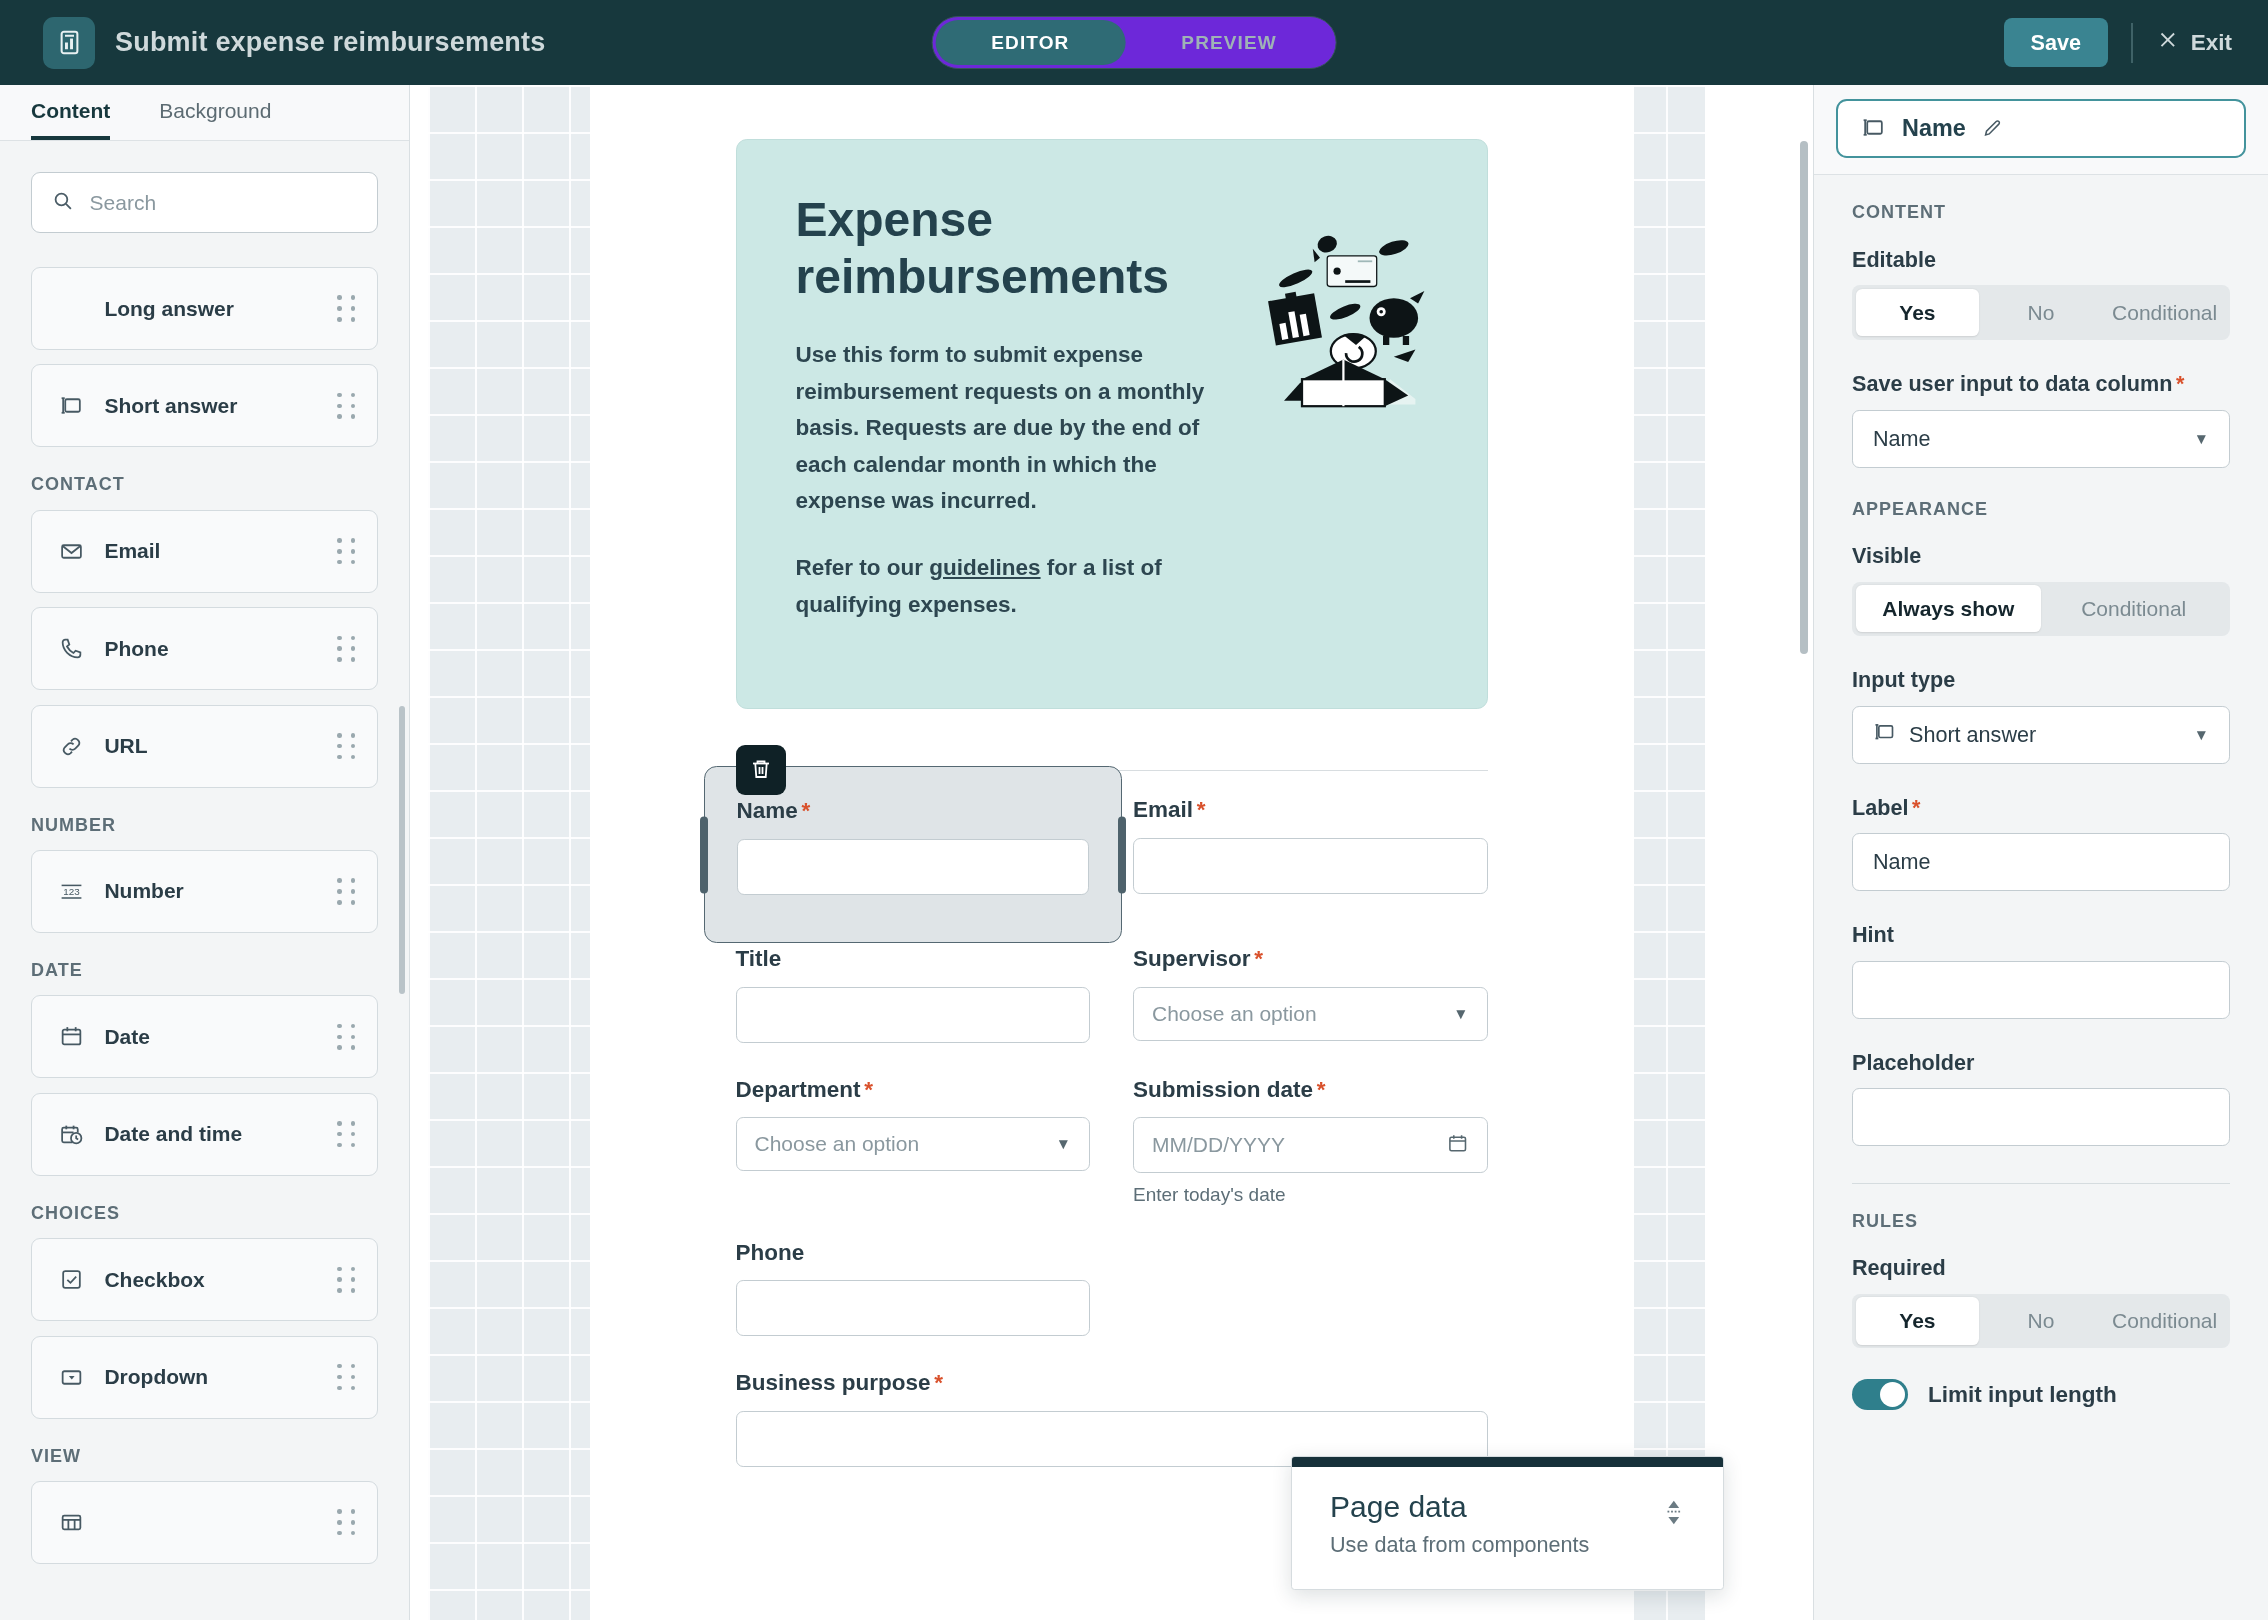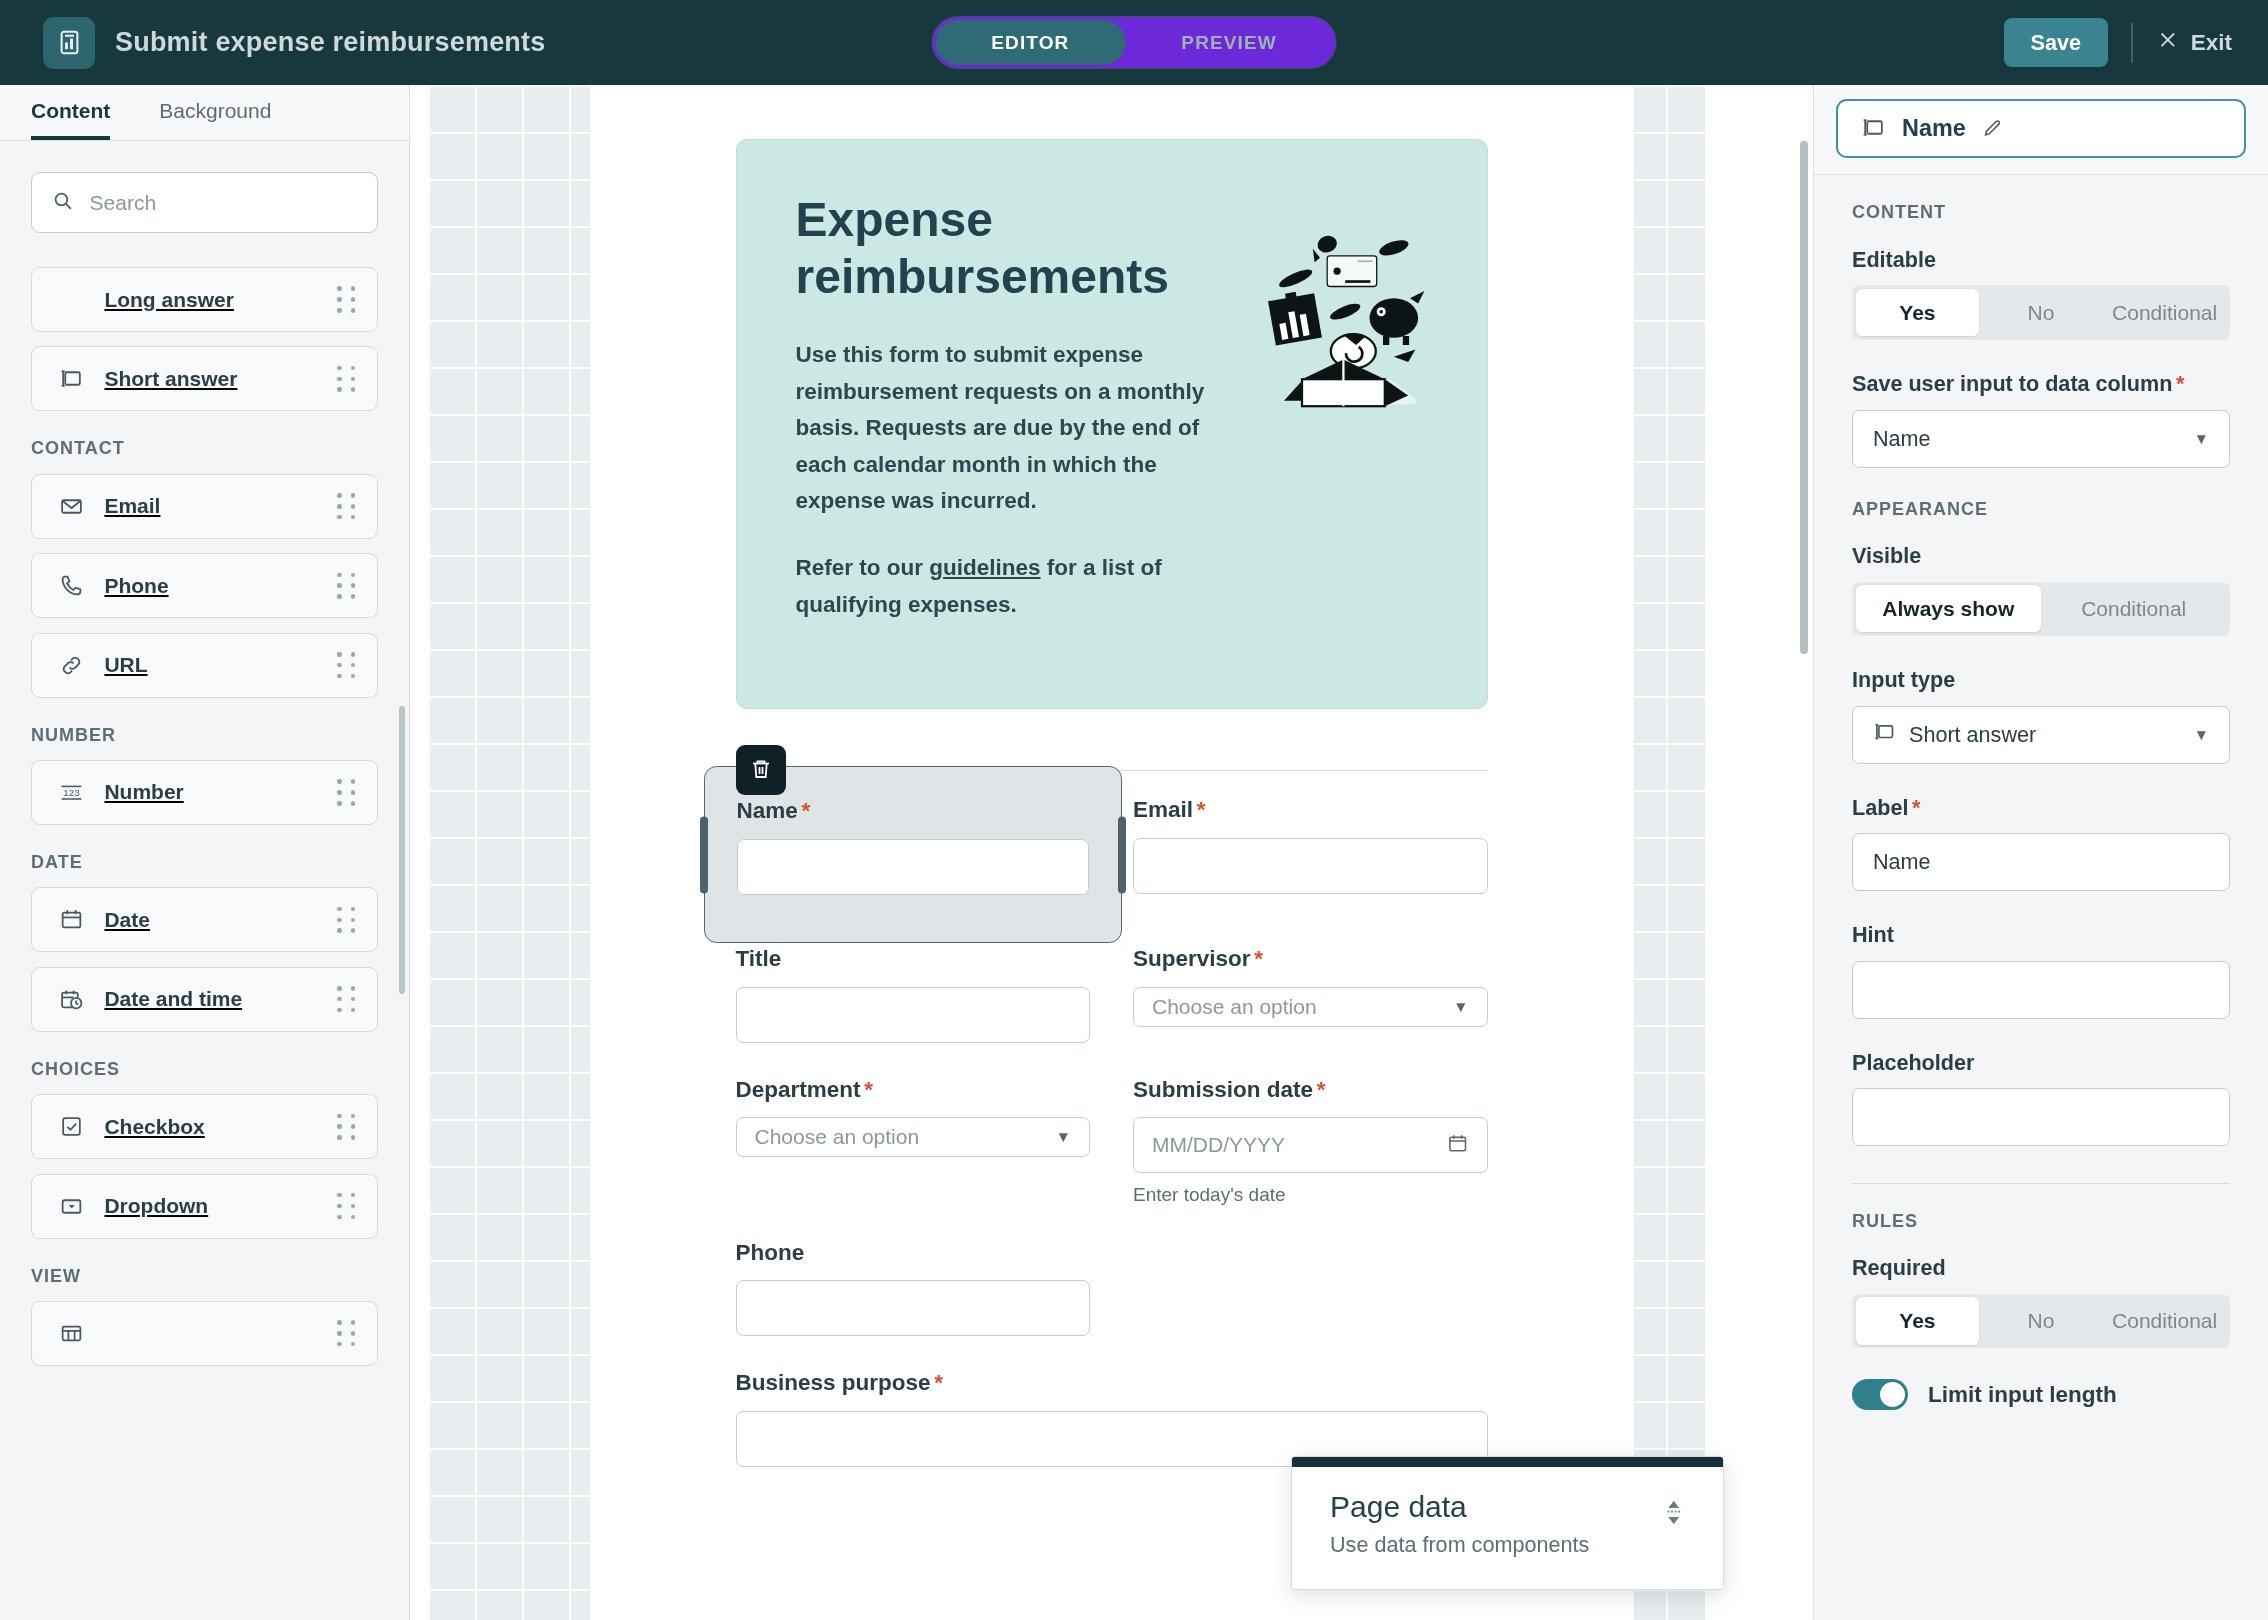--- a/index.html
+++ b/index.html
@@ -88,9 +88,9 @@
     margin: 27px 0 14.4px 0;
   }
   .comp-card {
-    display: flex; align-items: center; height: 65px; background: #f9fafb;
+    display: flex; align-items: center; height: 83px; background: #f9fafb;
     border: 0.9px solid #d4dbdf; border-radius: 9px; margin-bottom: 14.4px;
-    padding: 0 20px; cursor: grab; text-decoration: underline;
+    padding: 0 20px; cursor: grab;
   }
   .comp-ico { width: 38px; display:flex; align-items:center; justify-content:center; color: #47596 3; }
   .comp-ico svg { display:block; }

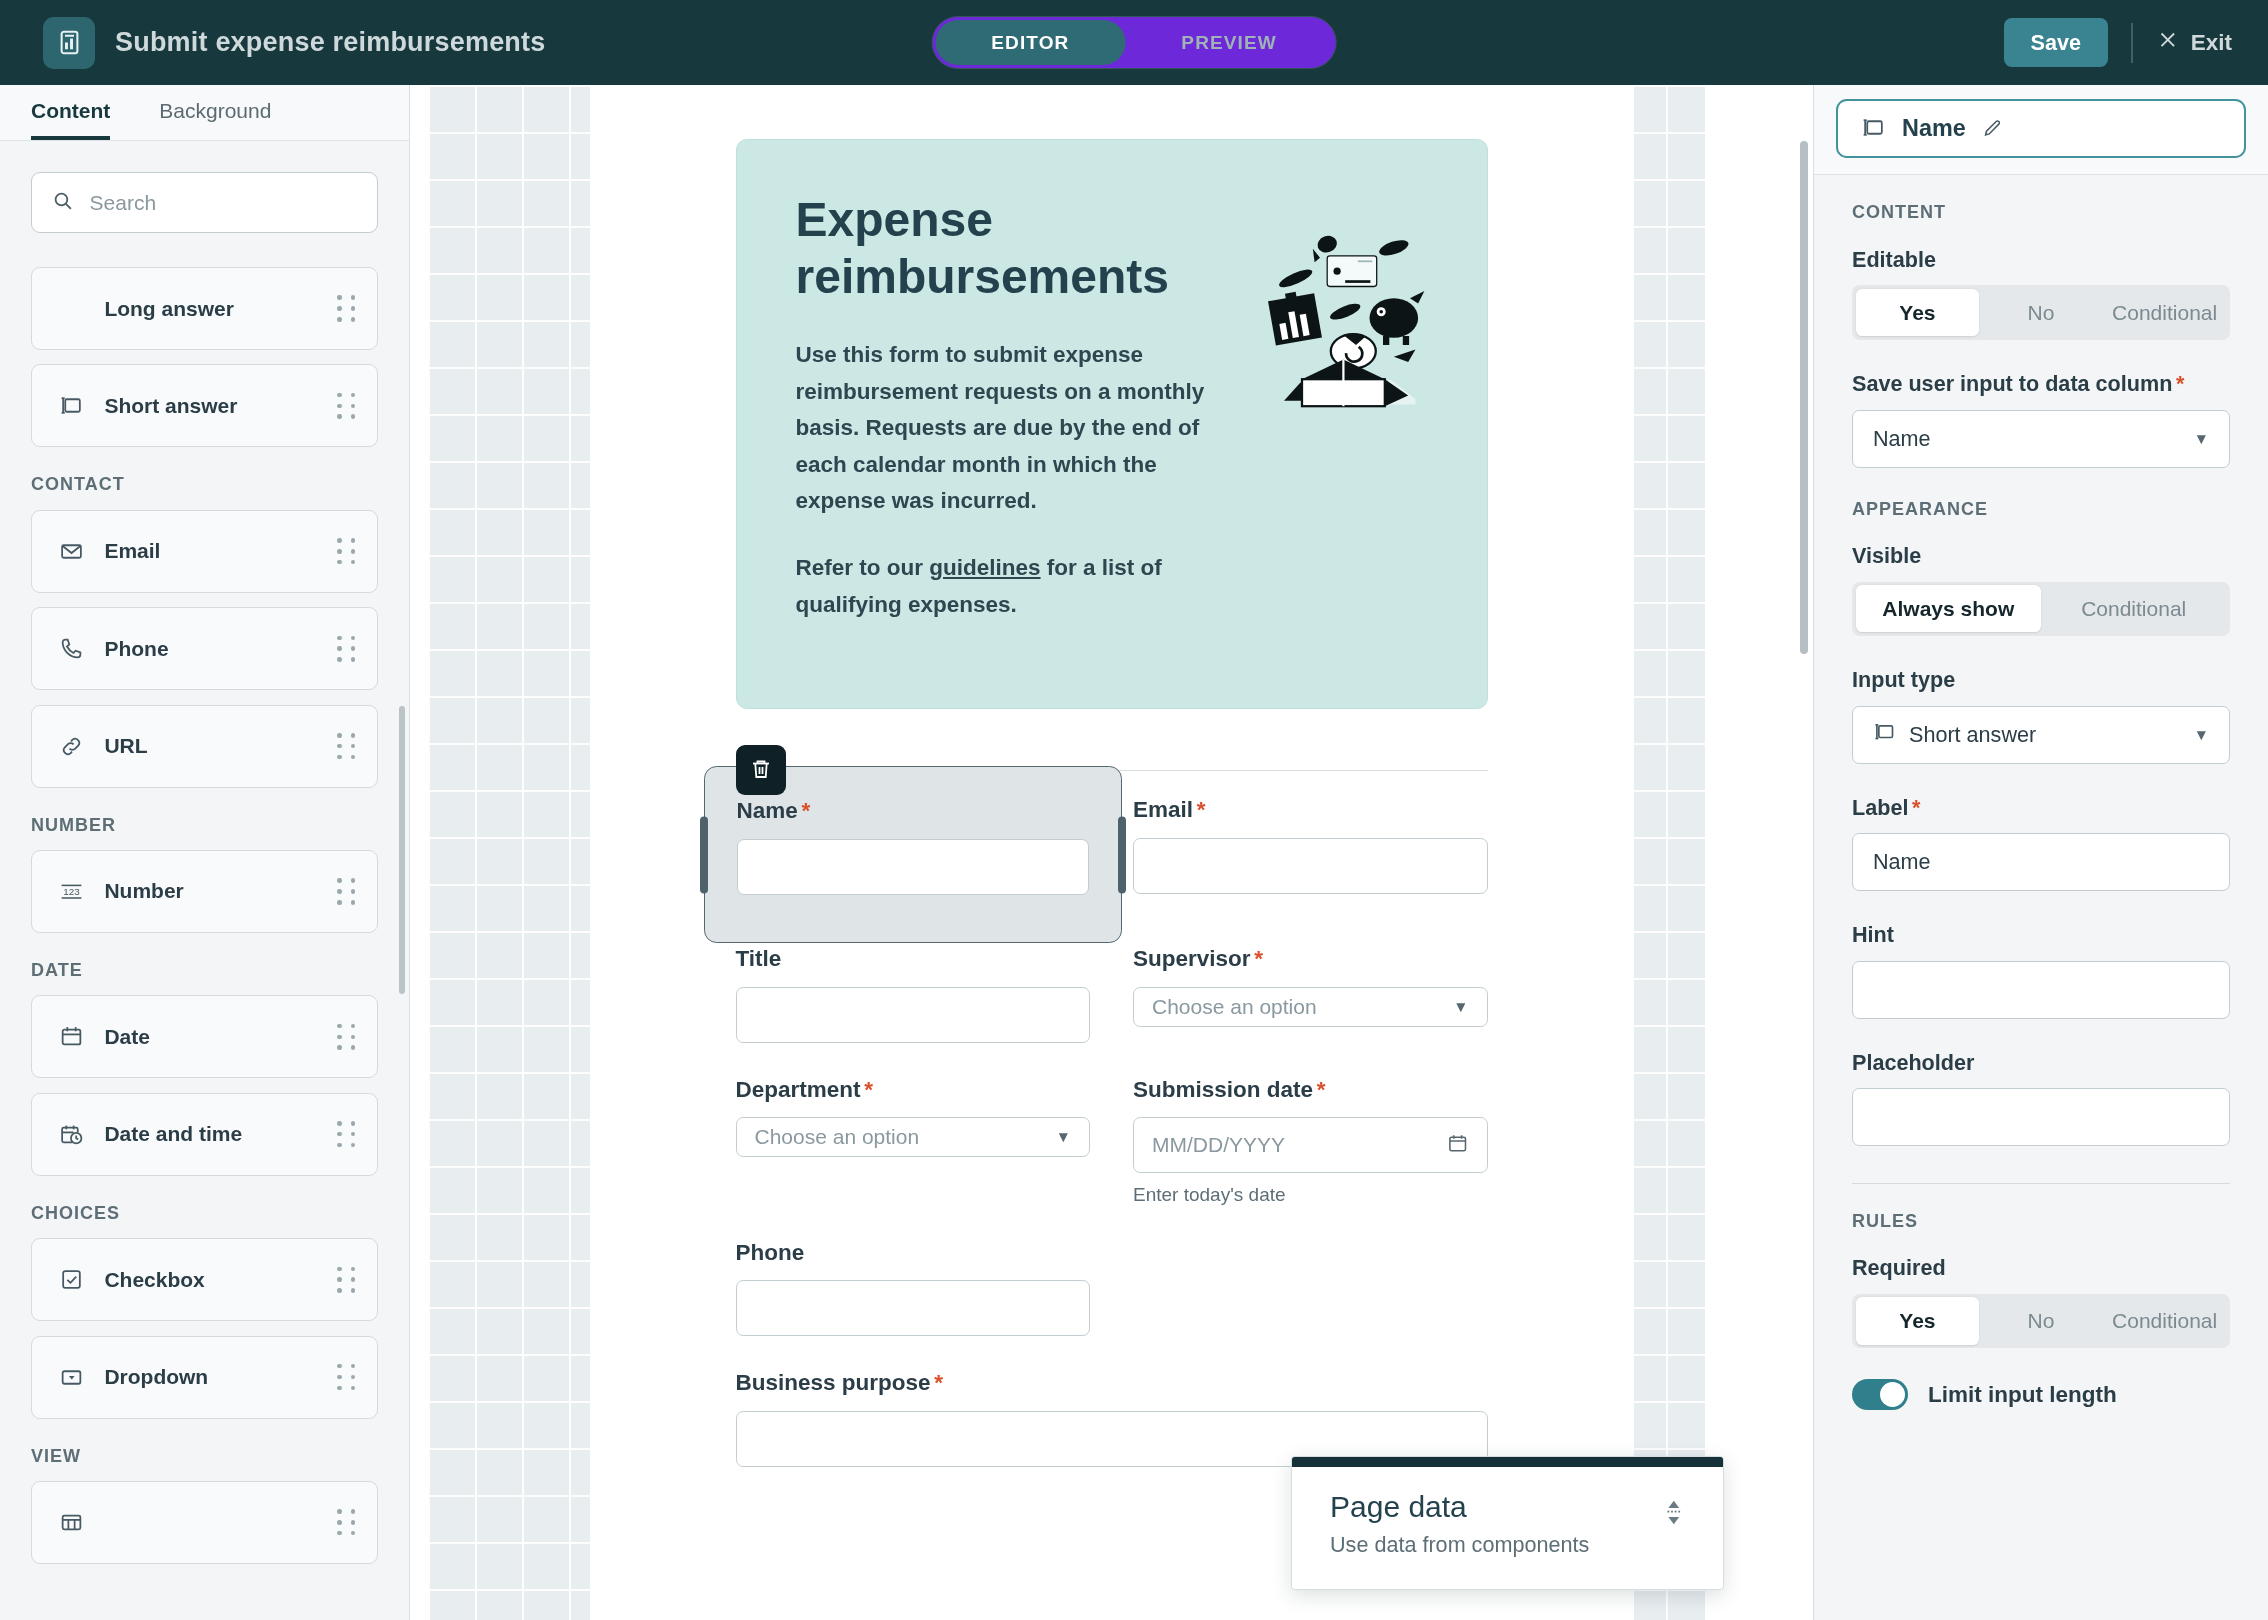--- a/index.html
+++ b/index.html
@@ -172,7 +172,7 @@
   }
   .fld-input::placeholder { color: #8a989f; }
   .fld-select {
-    width: 100%; height: 40px; border: 0.9px solid #c3ccd1; border-radius: 7.2px;
+    width: 100%; height: 54px; border: 0.9px solid #c3ccd1; border-radius: 7.2px;
     background: #fff; display: flex; align-items: center; padding: 0 18px;
     font-size: 21px; color: #8a989f; cursor: pointer;
   }

